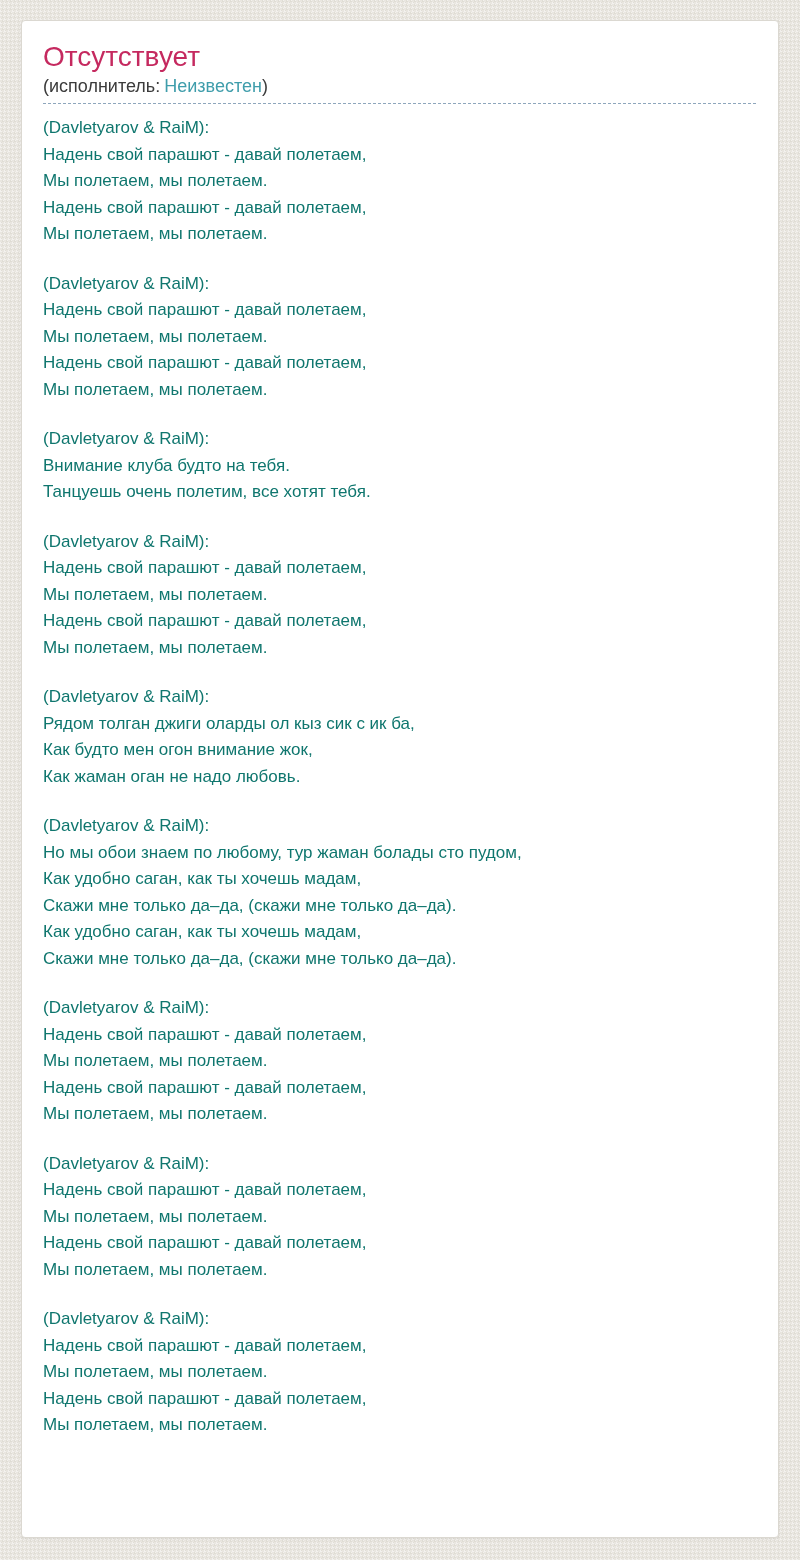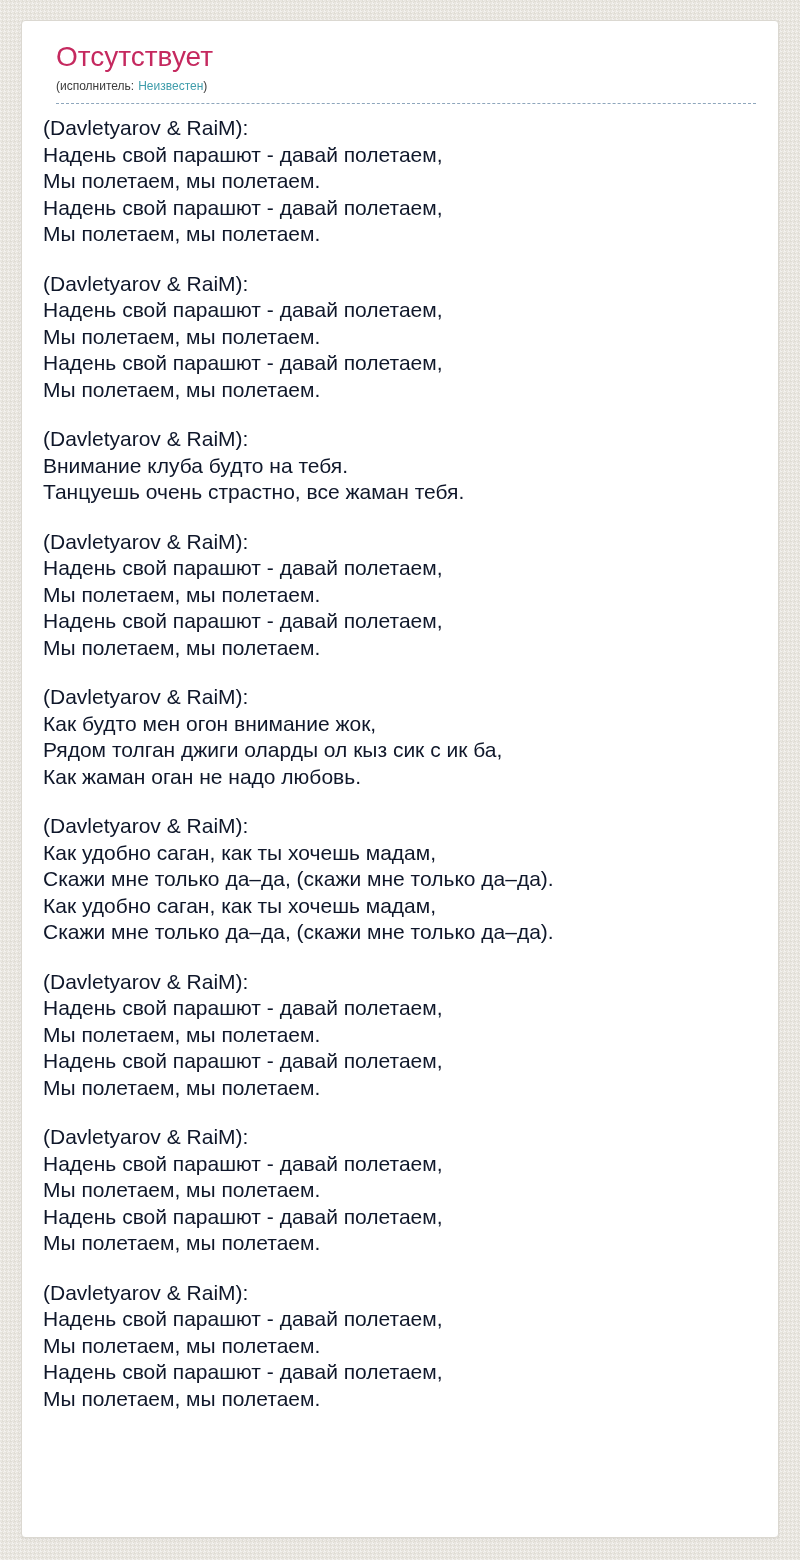--- a/index.html
+++ b/index.html
@@ -30,7 +30,6 @@
     border-bottom: 1px dashed #8ea6bc;
     padding-bottom: 7px;
     margin-bottom: 11px;
-    margin-left: 13px;
   }
   .song-title {
     font-size: 28px;

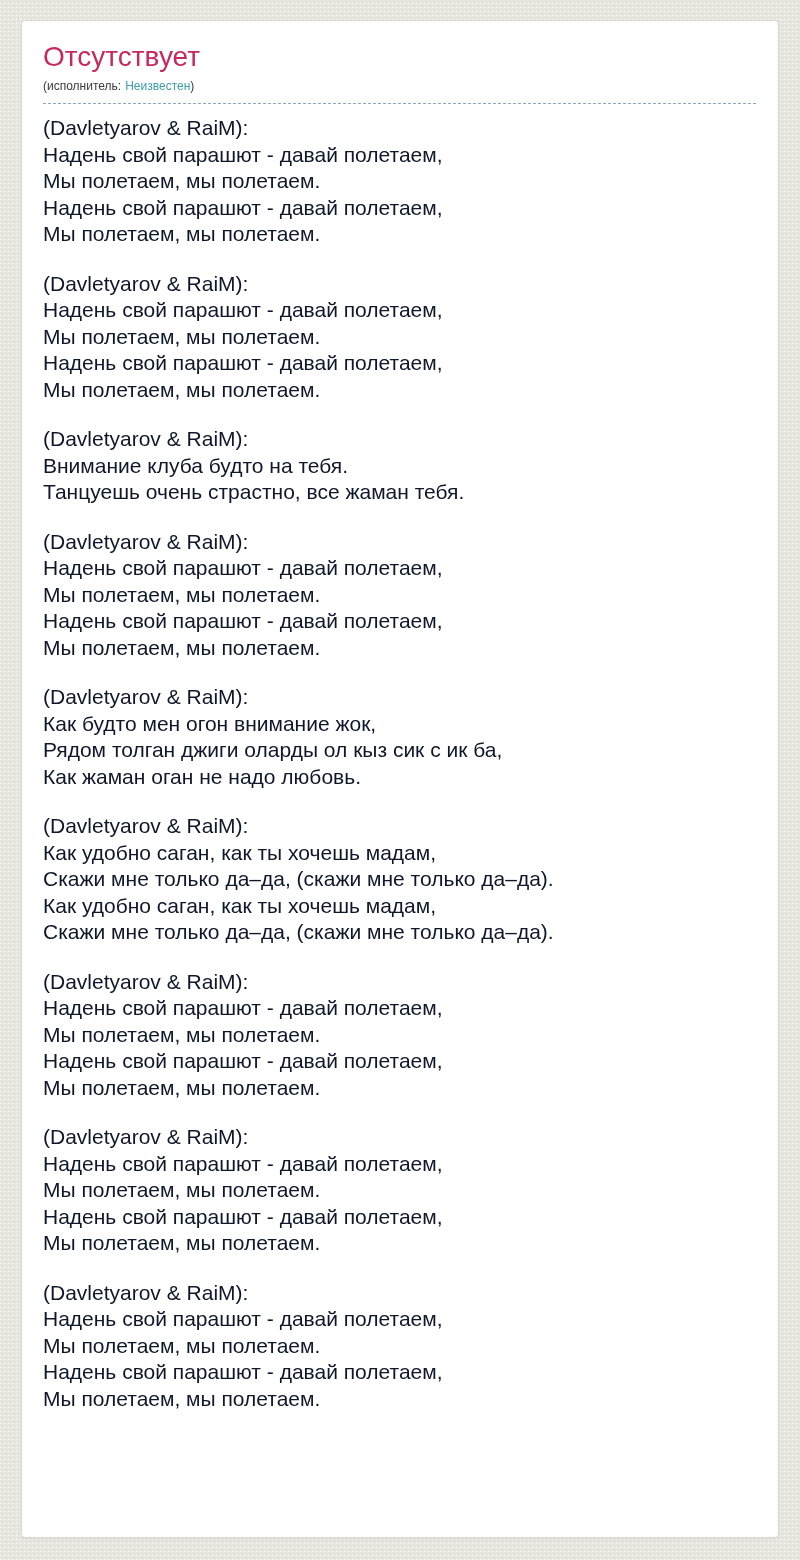--- a/index.html
+++ b/index.html
@@ -39,7 +39,7 @@
     margin-bottom: 3px;
   }
   .artist-line {
-    font-size: 12px;
+    font-size: 18px;
     color: #3b3b3b;
     line-height: 20px;
   }

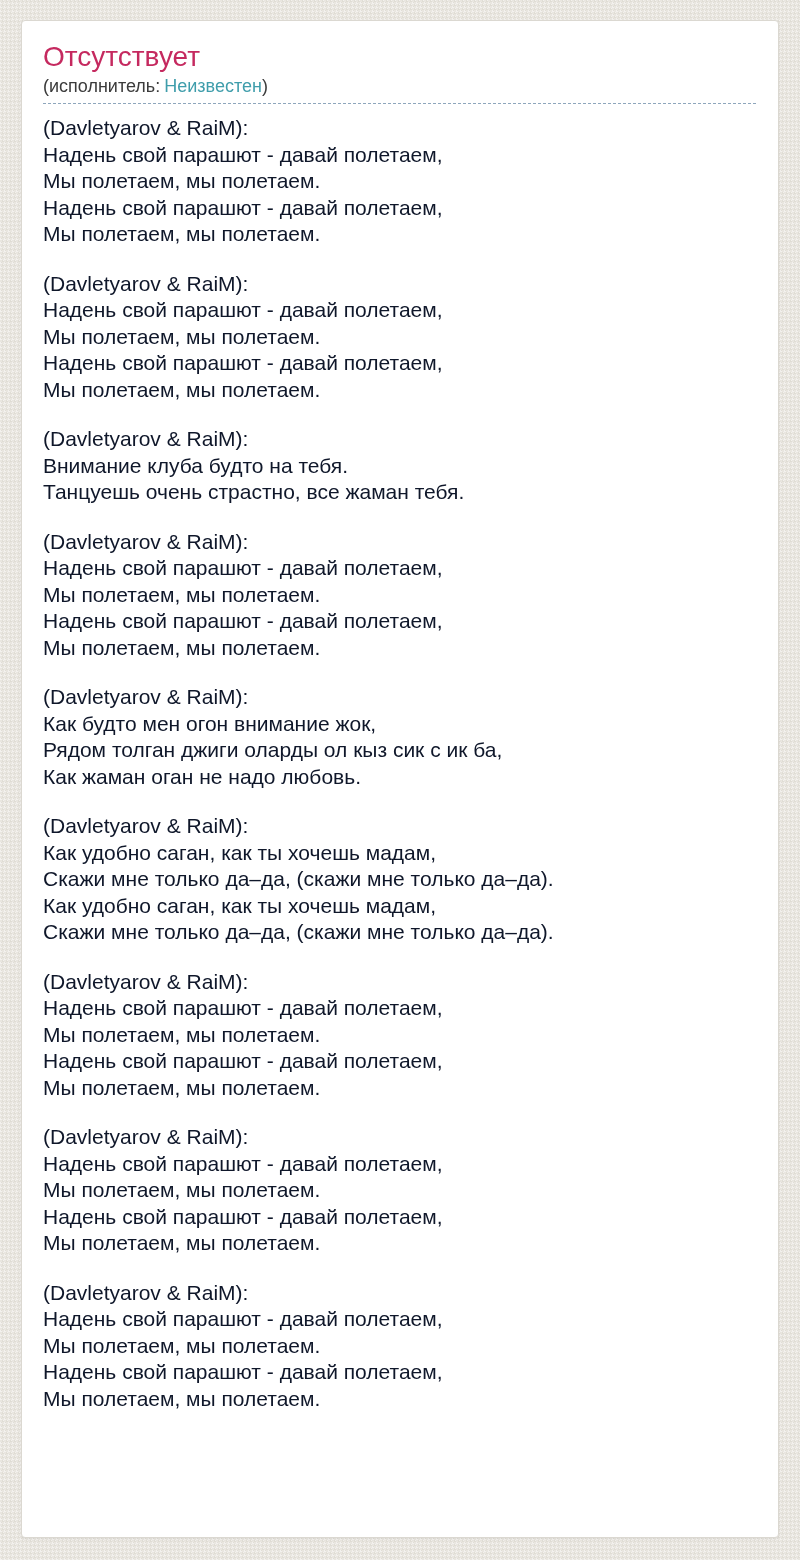--- a/index.html
+++ b/index.html
@@ -50,8 +50,8 @@
     cursor: pointer;
   }
   .lyrics {
-    font-size: 21px;
-    color: #0f172a;
+    font-size: 17px;
+    color: #0f766e;
     line-height: 26.5px;
   }
   .verse { margin-bottom: 23px; }

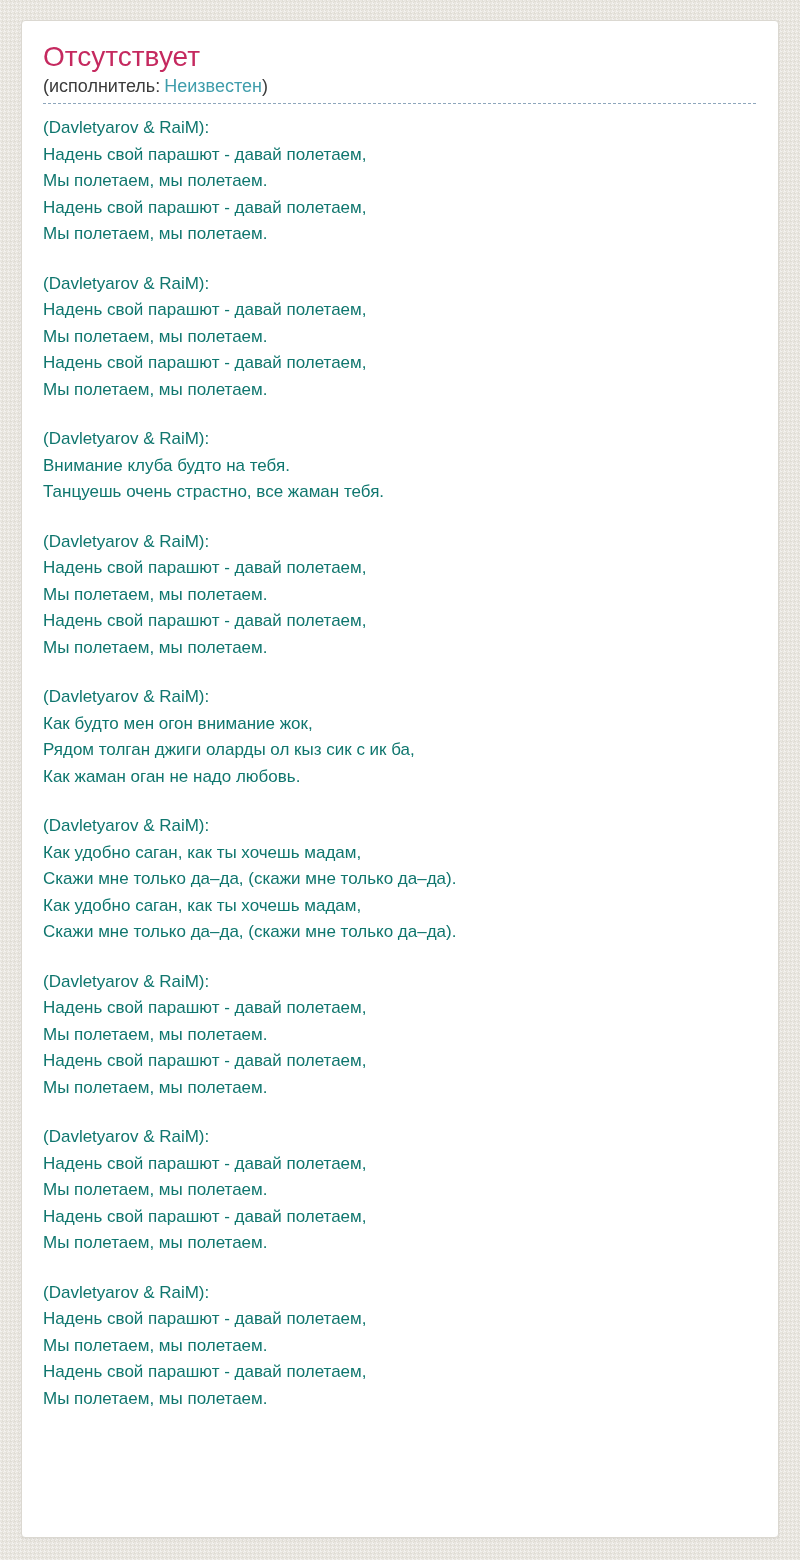--- a/index.html
+++ b/index.html
@@ -84,7 +84,7 @@
       <p class="verse">
         <span class="line">(Davletyarov &amp; RaiM):</span>
         <span class="line">Внимание клуба будто на тебя.</span>
-        <span class="line">Танцуешь очень страстно, все жаман тебя.</span>
+        <span class="line">Танцуешь очень полетим, все хотят тебя.</span>
       </p>
       <p class="verse">
         <span class="line">(Davletyarov &amp; RaiM):</span>

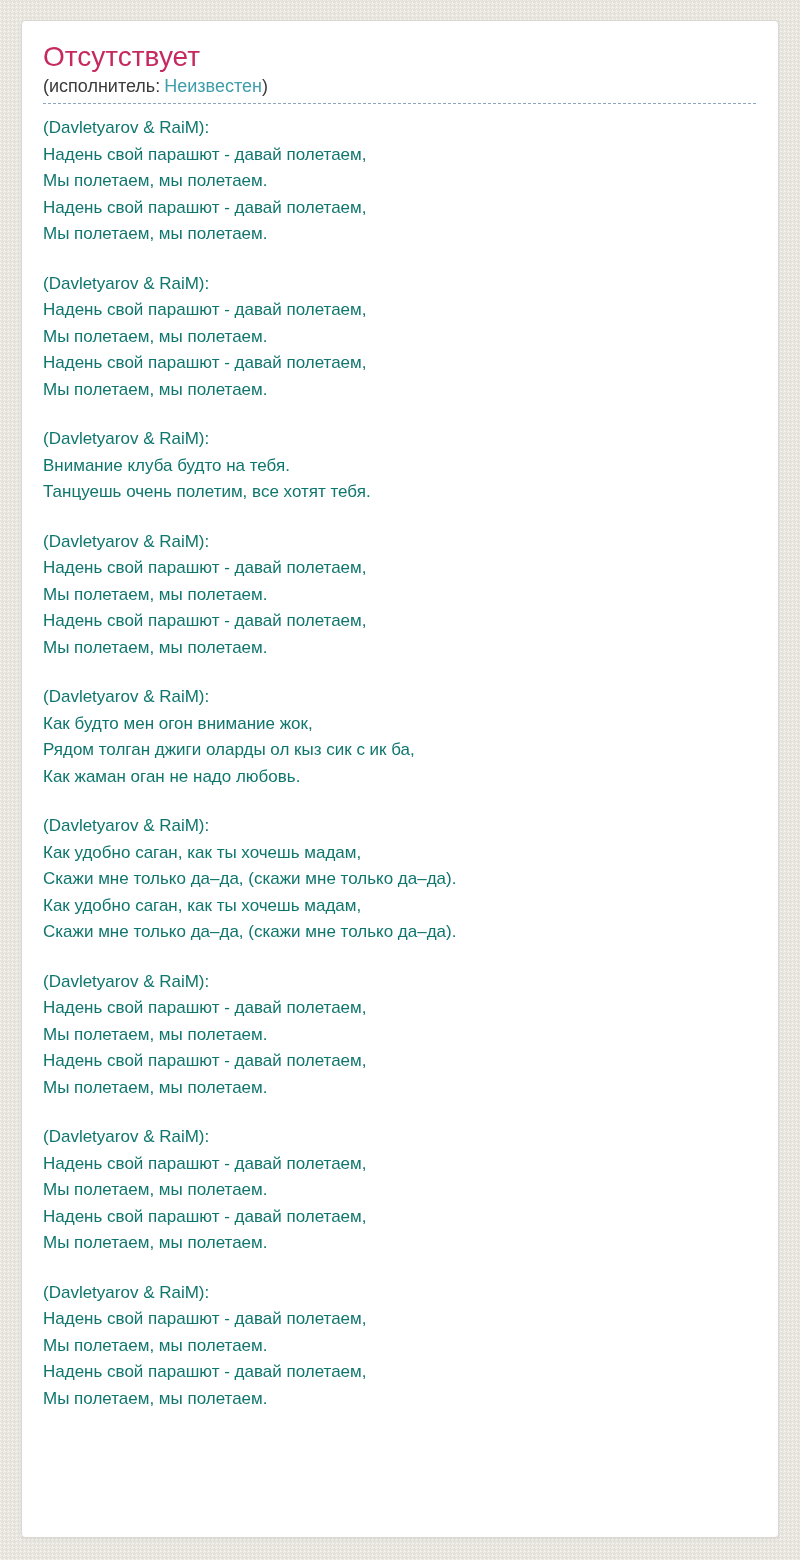--- a/index.html
+++ b/index.html
@@ -95,8 +95,8 @@
       </p>
       <p class="verse">
         <span class="line">(Davletyarov &amp; RaiM):</span>
+        <span class="line">Рядом толган джиги оларды ол кыз сик с ик ба,</span>
         <span class="line">Как будто мен огон внимание жок,</span>
-        <span class="line">Рядом толган джиги оларды ол кыз сик с ик ба,</span>
         <span class="line">Как жаман оган не надо любовь.</span>
       </p>
       <p class="verse">

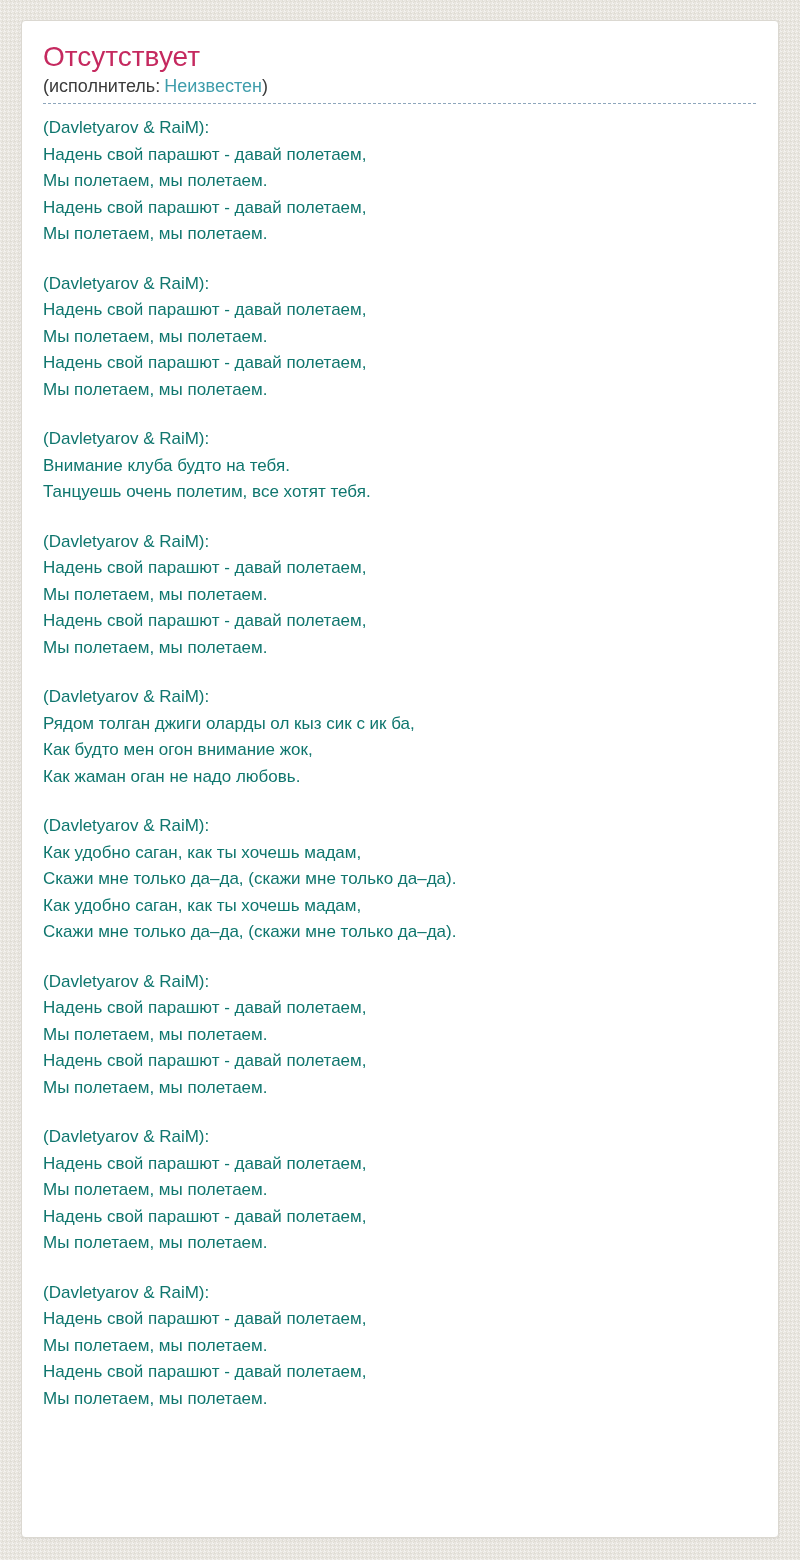--- a/index.html
+++ b/index.html
@@ -101,6 +101,7 @@
       </p>
       <p class="verse">
         <span class="line">(Davletyarov &amp; RaiM):</span>
+        <span class="line">Но мы обои знаем по любому, тур жаман болады сто пудом,</span>
         <span class="line">Как удобно саган, как ты хочешь мадам,</span>
         <span class="line">Скажи мне только да–да, (скажи мне только да–да).</span>
         <span class="line">Как удобно саган, как ты хочешь мадам,</span>

